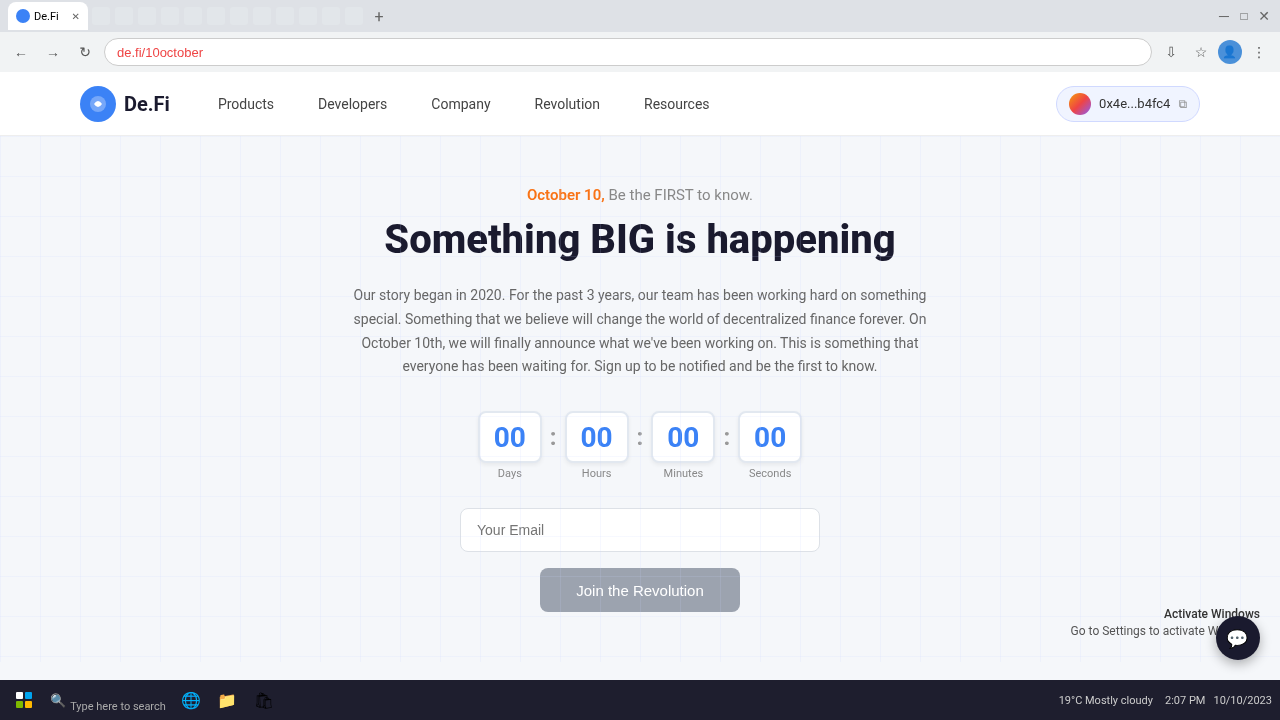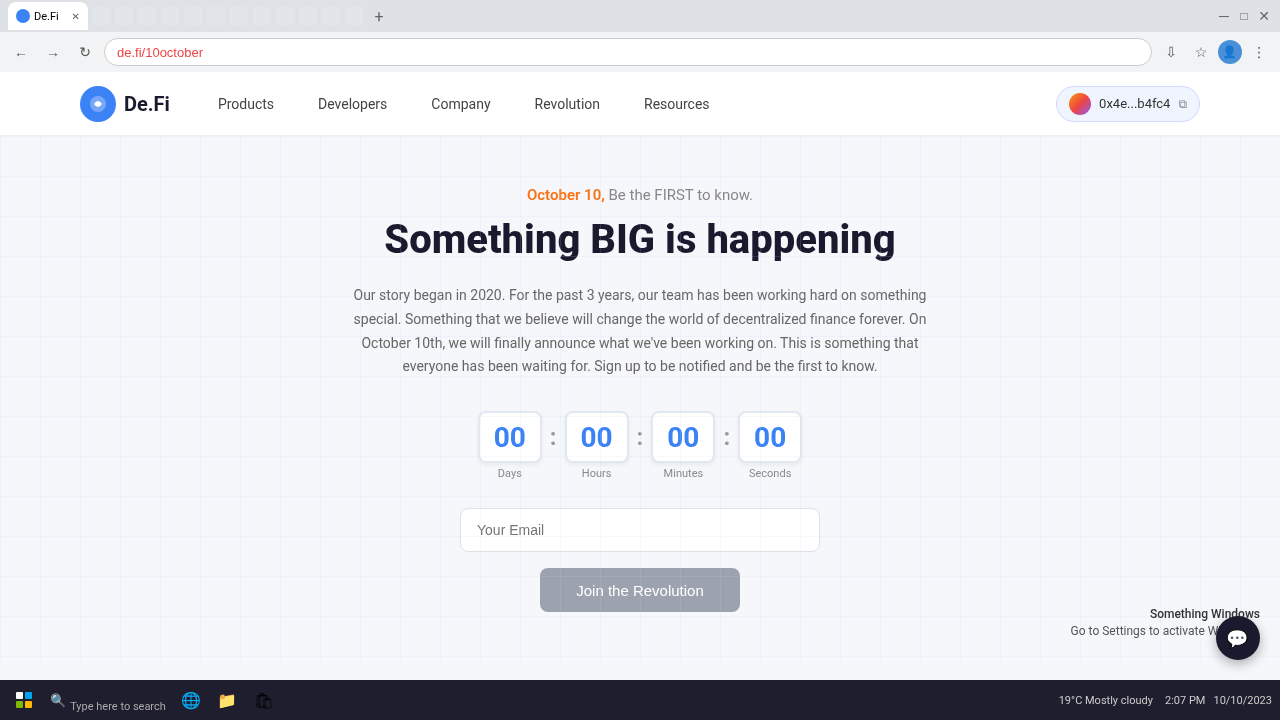--- a/index.html
+++ b/index.html
@@ -538,7 +538,7 @@
 </div>
 
 <div class="activate-watermark">
-  <div class="line1">Something Windows</div>
+  <div class="line1">Activate Windows</div>
   <div class="line2">Go to Settings to activate Windows.</div>
 </div>
 

